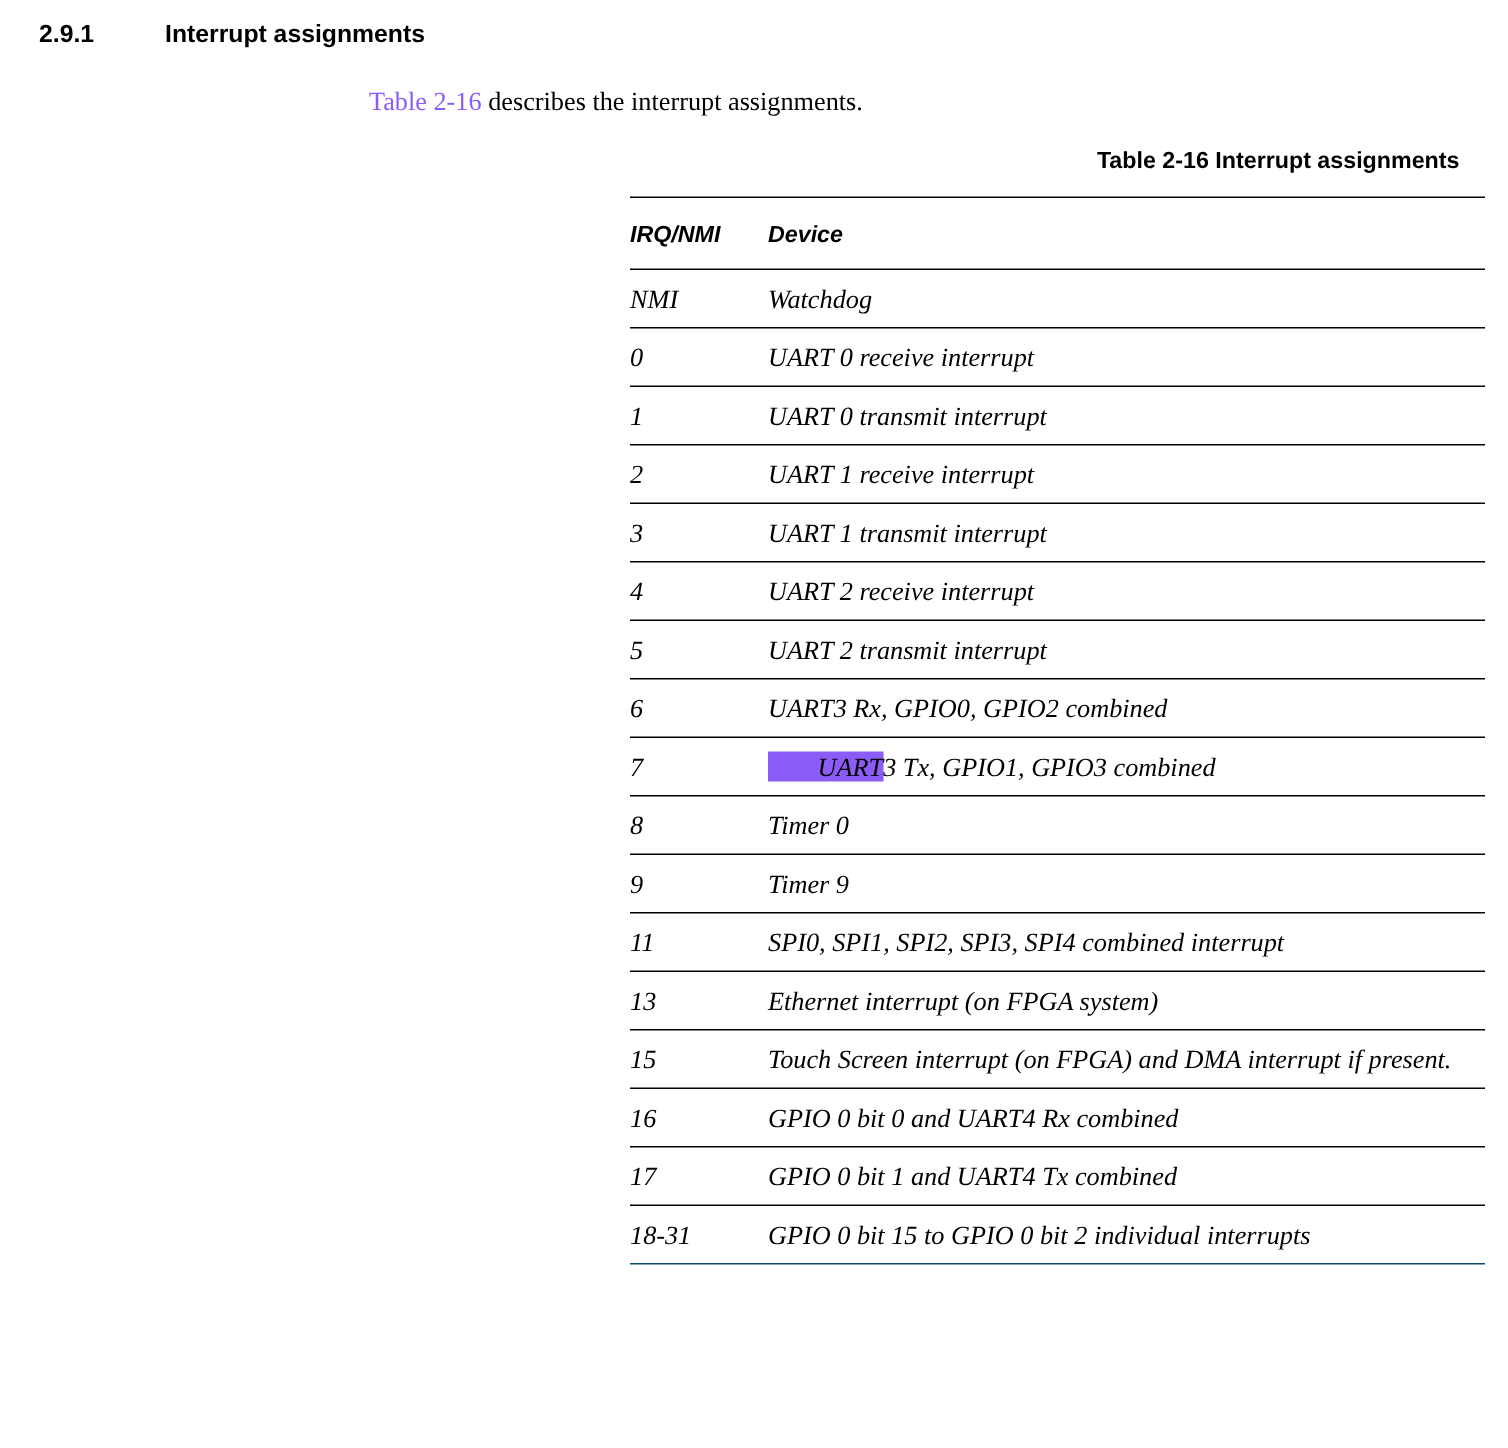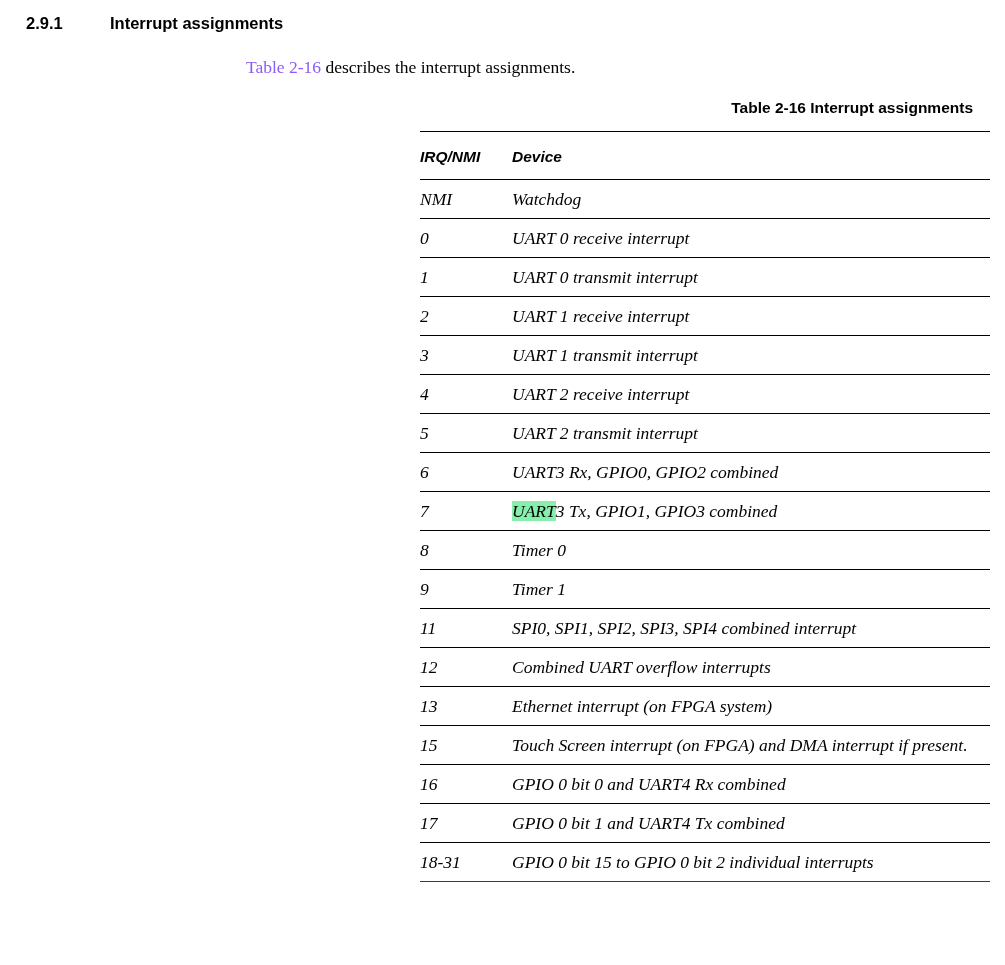--- a/index.html
+++ b/index.html
@@ -100,7 +100,8 @@
   td.dev-col, th.dev-col { padding-left: 0px; }
 
   .hl {
-    background: #86efac;
+    background: #8b5cf6;
+    padding-left: 33px;
   }
 
   

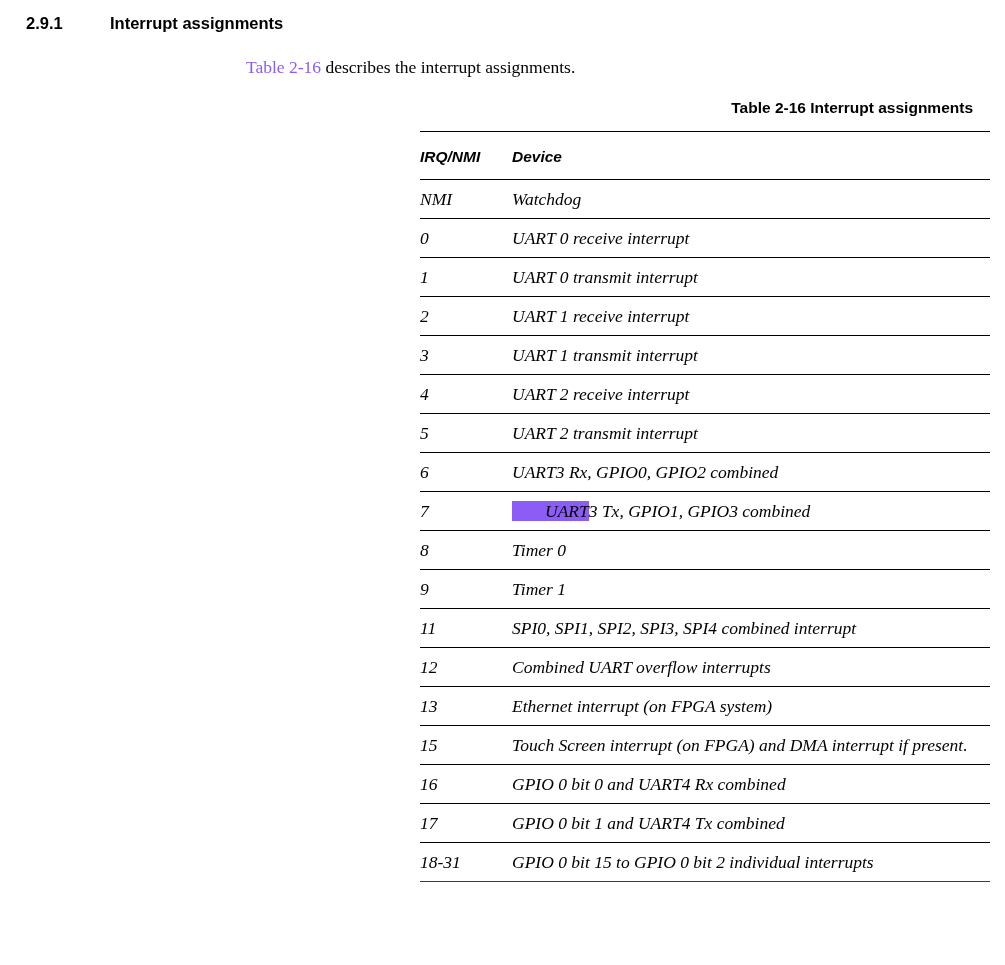--- a/index.html
+++ b/index.html
@@ -179,7 +179,7 @@
           </tr>
           <tr>
             <td class="irq-col">9</td>
-            <td class="dev-col">Timer 1</td>
+            <td class="dev-col">Timer 9</td>
           </tr>
           <tr>
             <td class="irq-col">11</td>

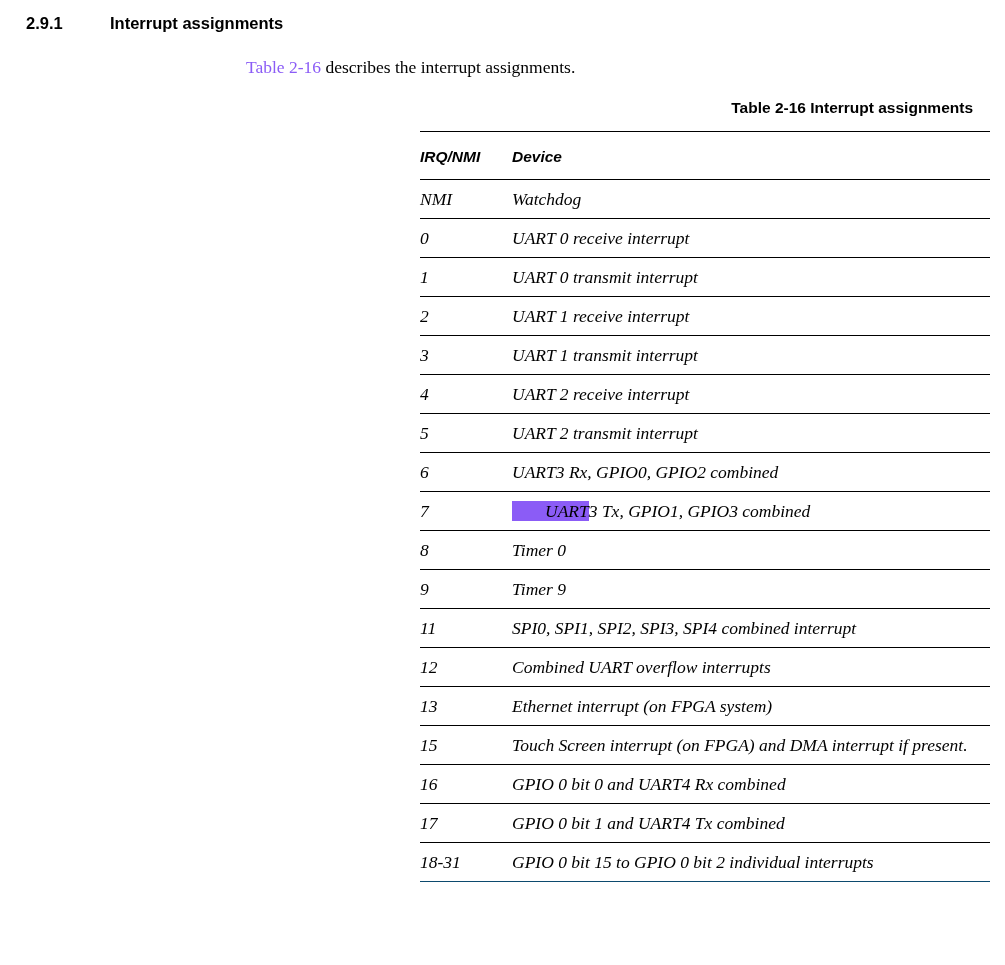--- a/index.html
+++ b/index.html
@@ -186,10 +186,6 @@
             <td class="dev-col">SPI0, SPI1, SPI2, SPI3, SPI4 combined interrupt</td>
           </tr>
           <tr>
-            <td class="irq-col">12</td>
-            <td class="dev-col">Combined UART overflow interrupts</td>
-          </tr>
-          <tr>
             <td class="irq-col">13</td>
             <td class="dev-col">Ethernet interrupt (on FPGA system)</td>
           </tr>

